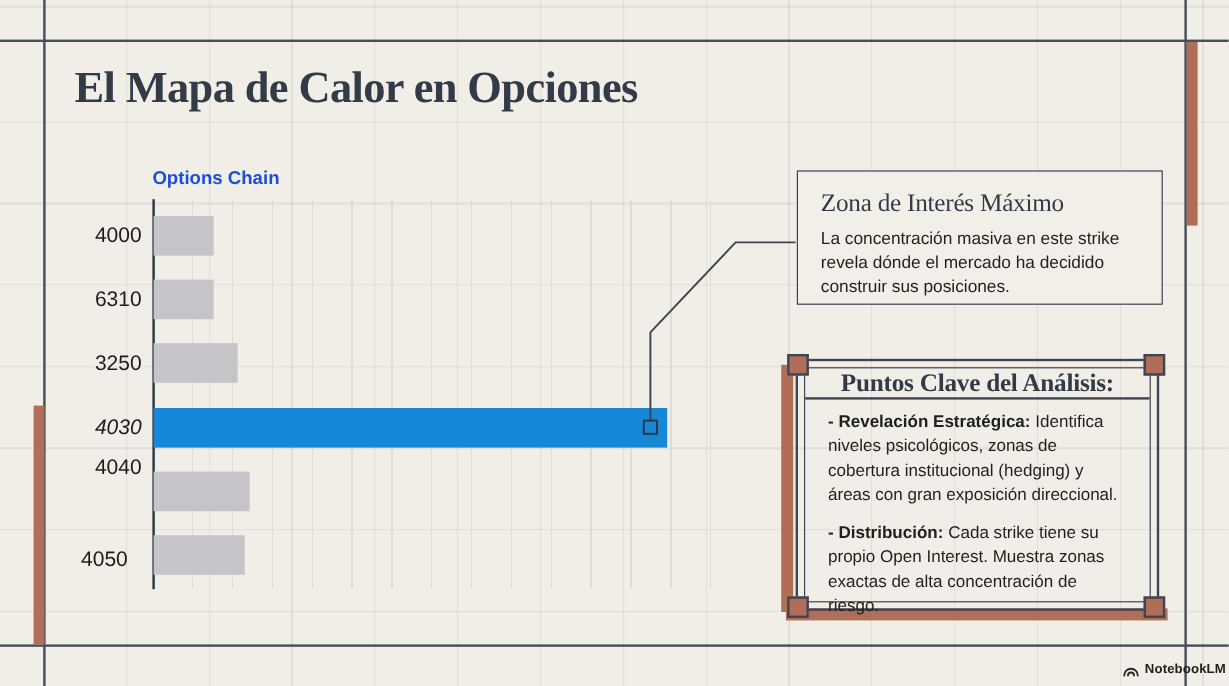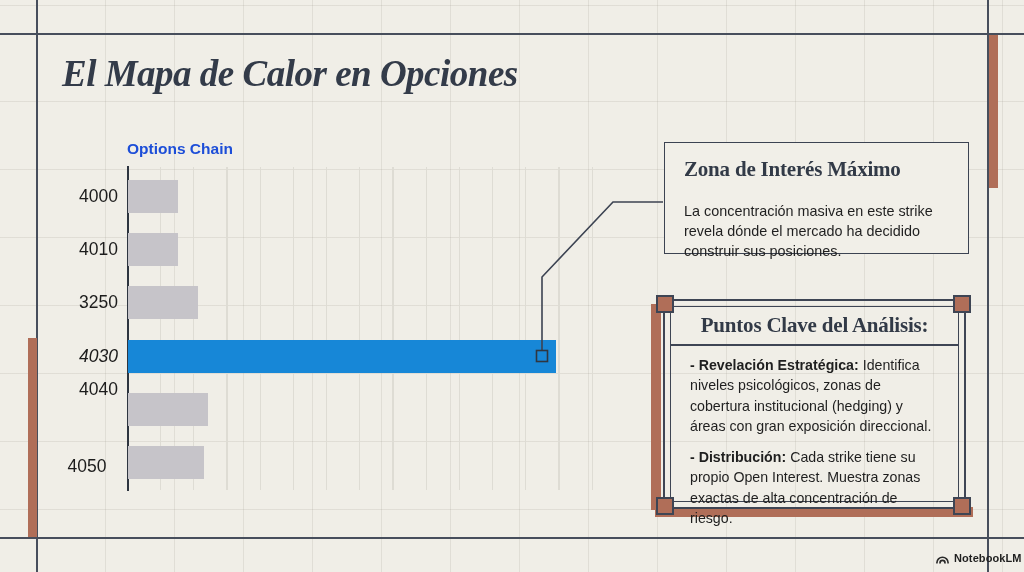--- a/index.html
+++ b/index.html
@@ -34,7 +34,6 @@
     font-family: "Liberation Serif", serif;
     font-weight: bold; font-size: 37px; color: #333b49;
     letter-spacing: -0.5px;
-    font-style: italic;
   }
 
   

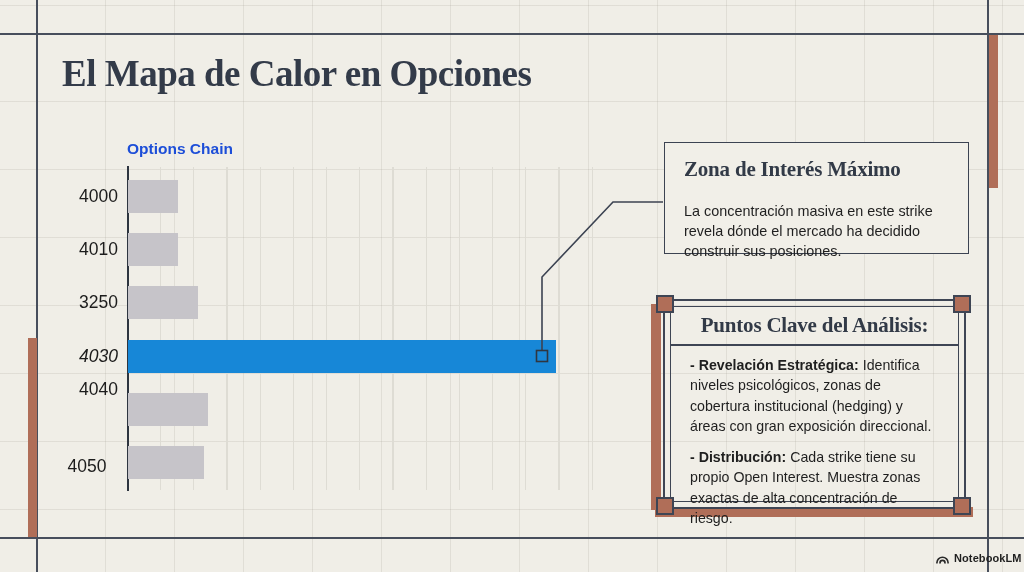--- a/index.html
+++ b/index.html
@@ -65,7 +65,7 @@
     padding: 14px 18px 12px 19px;
   }
   .callout-title {
-    font-family: "Liberation Serif", serif; font-weight: bold;
+    font-family: "Liberation Serif", serif; font-weight: normal;
     font-size: 21px; color: #323a47; letter-spacing: -0.2px;
   }
   .callout-body {

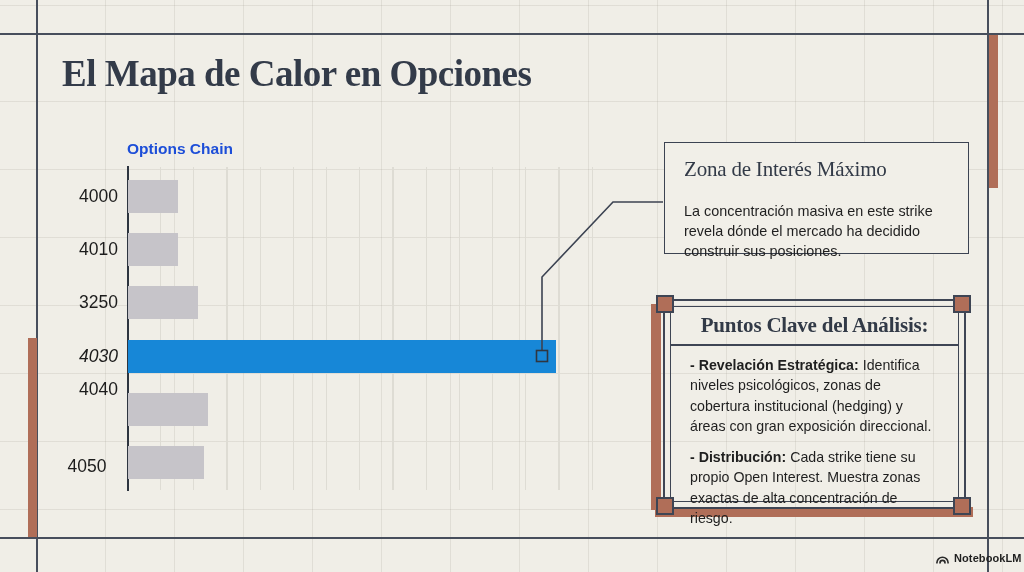--- a/index.html
+++ b/index.html
@@ -69,7 +69,7 @@
     font-size: 21px; color: #323a47; letter-spacing: -0.2px;
   }
   .callout-body {
-    margin-top: 20px; font-size: 14.4px; color: #1f1f1f; line-height: 1.38;
+    margin-top: 8px; font-size: 14.4px; color: #1f1f1f; line-height: 1.38;
   }
 
   

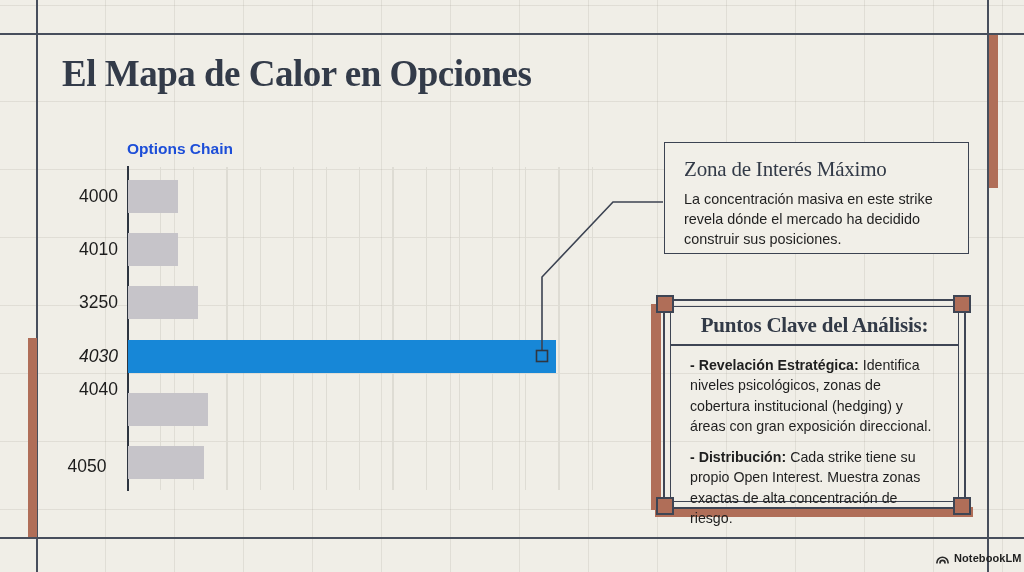--- a/index.html
+++ b/index.html
@@ -130,7 +130,7 @@
 <div id="chart-rows">
     <div class="y-label" style="top: 180px;">4000</div>
     <div class="bar" style="top: 180px; height: 33px; width: 50px; background: rgb(198, 196, 201);"></div>
-    <div class="y-label" style="top: 233px;">4010</div>
+    <div class="y-label" style="top: 233px;">6310</div>
     <div class="bar" style="top: 233px; height: 33px; width: 50px; background: rgb(198, 196, 201);"></div>
     <div class="y-label" style="top: 286px;">3250</div>
     <div class="bar" style="top: 286px; height: 33px; width: 70px; background: rgb(198, 196, 201);"></div>

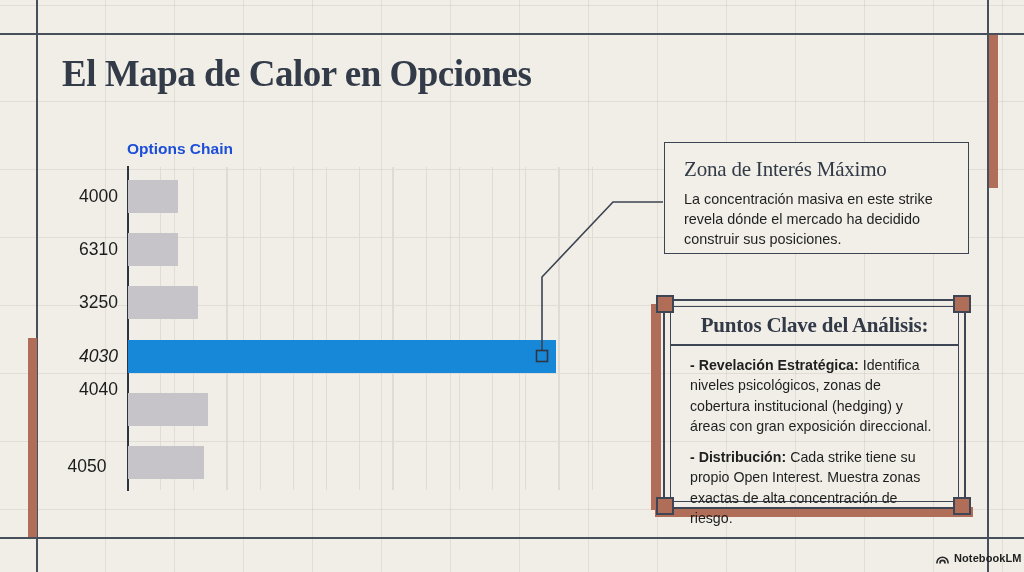--- a/index.html
+++ b/index.html
@@ -94,7 +94,7 @@
   .kp-corner.bl { left: 5px;  top: 201px; }
   .kp-corner.br { left: 302px; top: 201px; }
   .kp-title {
-    height: 39px; display: flex; align-items: center; justify-content: center;
+    height: 26px; display: flex; align-items: center; justify-content: center;
     border-bottom: 2px solid #3e4554;
     font-family: "Liberation Serif", serif; font-weight: bold;
     font-size: 21px; color: #323a47; letter-spacing: -0.2px;

